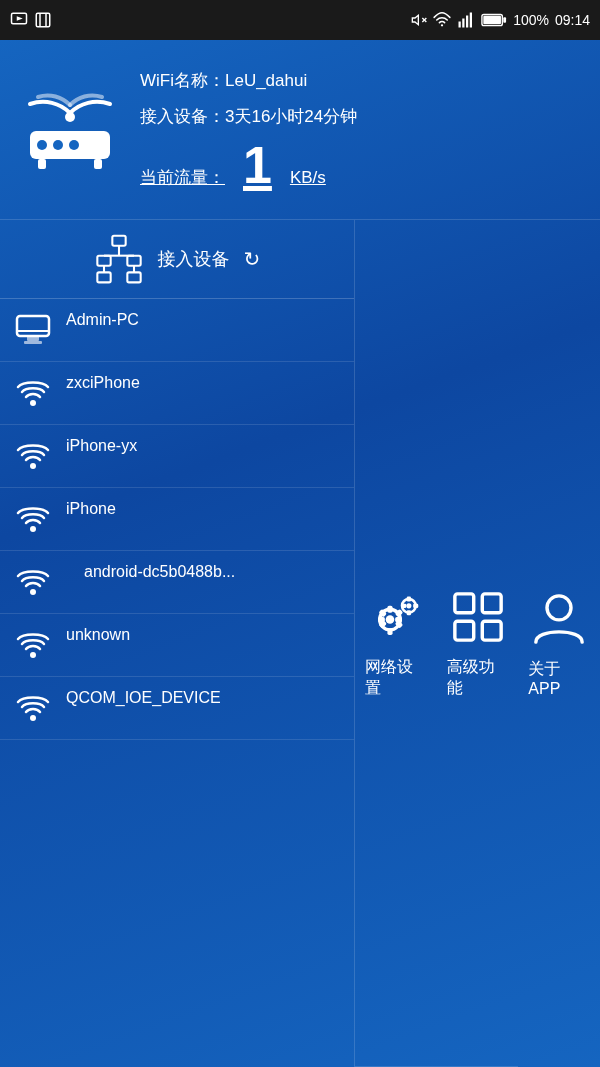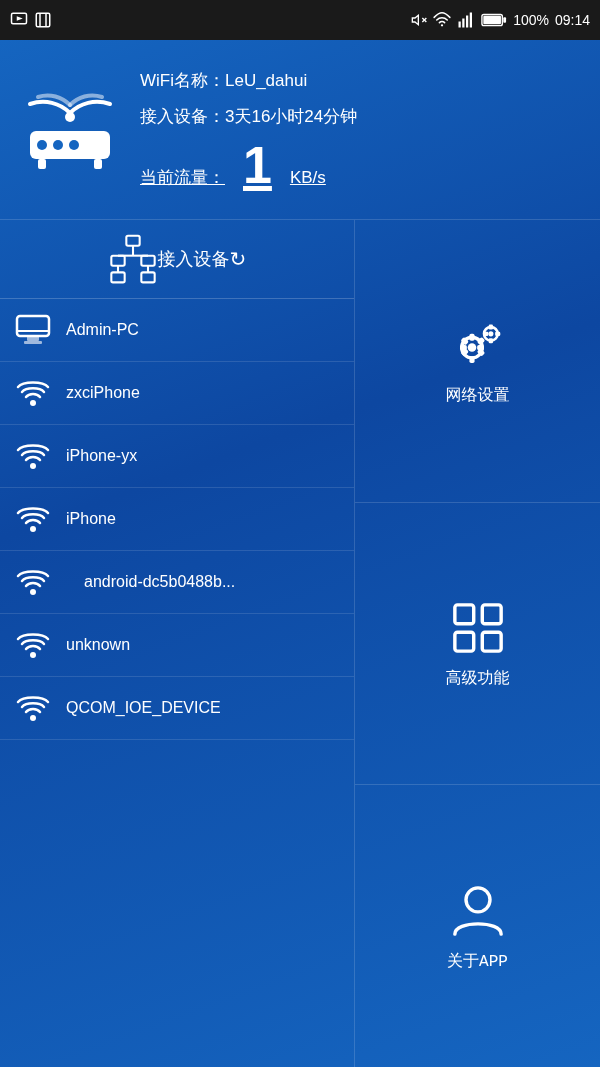--- a/index.html
+++ b/index.html
@@ -107,6 +107,7 @@
       display: flex;
       align-items: center;
       justify-content: center;
+      gap: 14px;
       padding: 14px 10px;
       border-bottom: 1px solid rgba(255,255,255,0.2);
     }

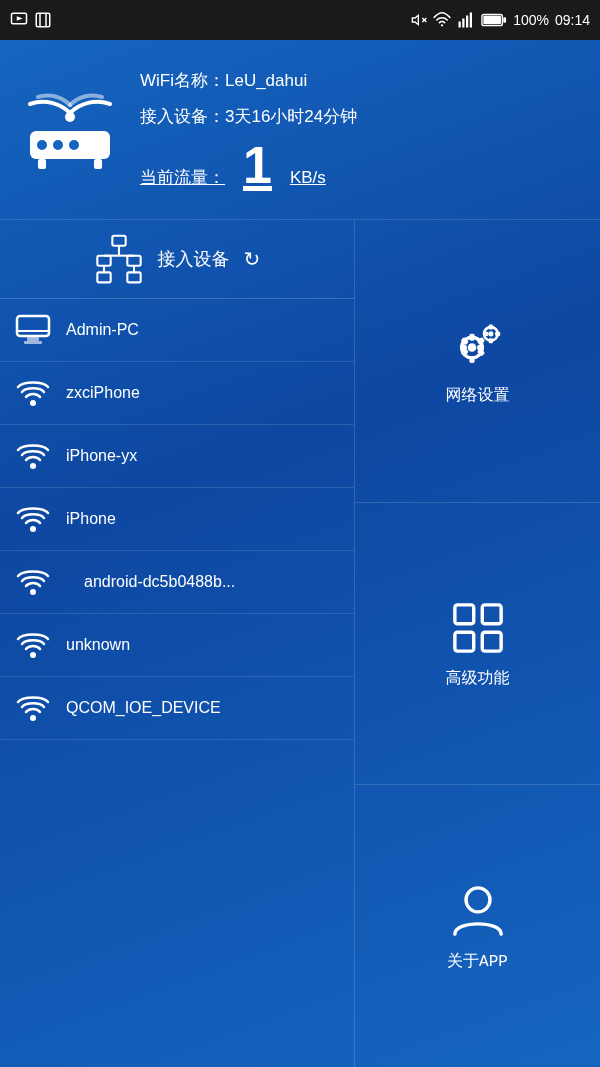--- a/index.html
+++ b/index.html
@@ -127,7 +127,7 @@
 
     .device-item {
       display: flex;
-      align-items: center;
+      align-items: flex-start;
       gap: 14px;
       padding: 12px 14px;
       border-bottom: 1px solid rgba(255,255,255,0.12);

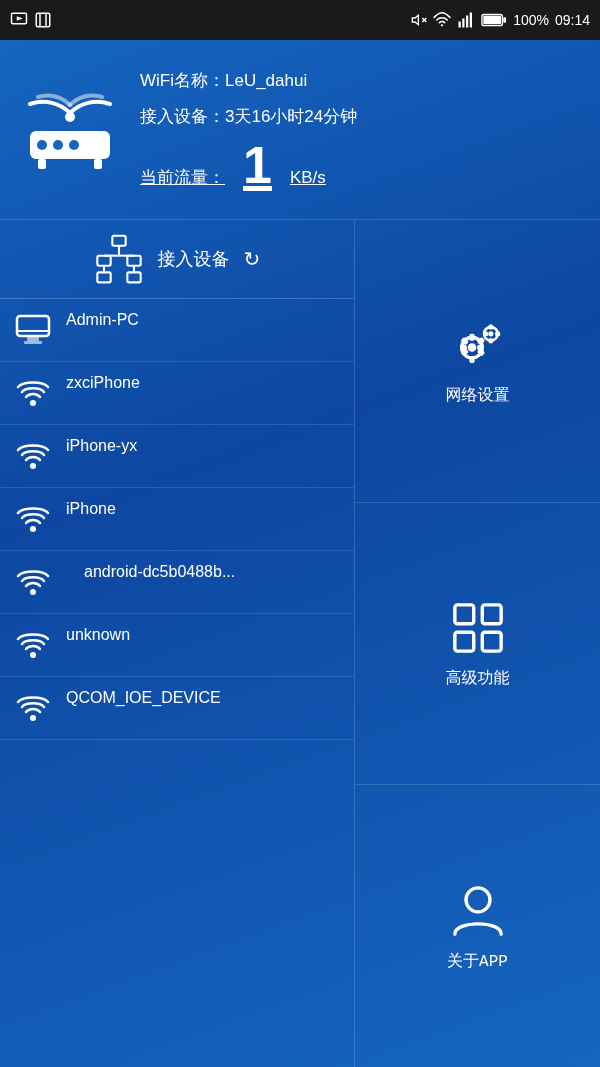--- a/index.html
+++ b/index.html
@@ -148,8 +148,6 @@
     .right-panel {
       flex: 1;
       display: flex;
-      flex-direction: column;
-      font-family: Liberation Mono, monospace;
     }
     .right-item {
       flex: 1;

